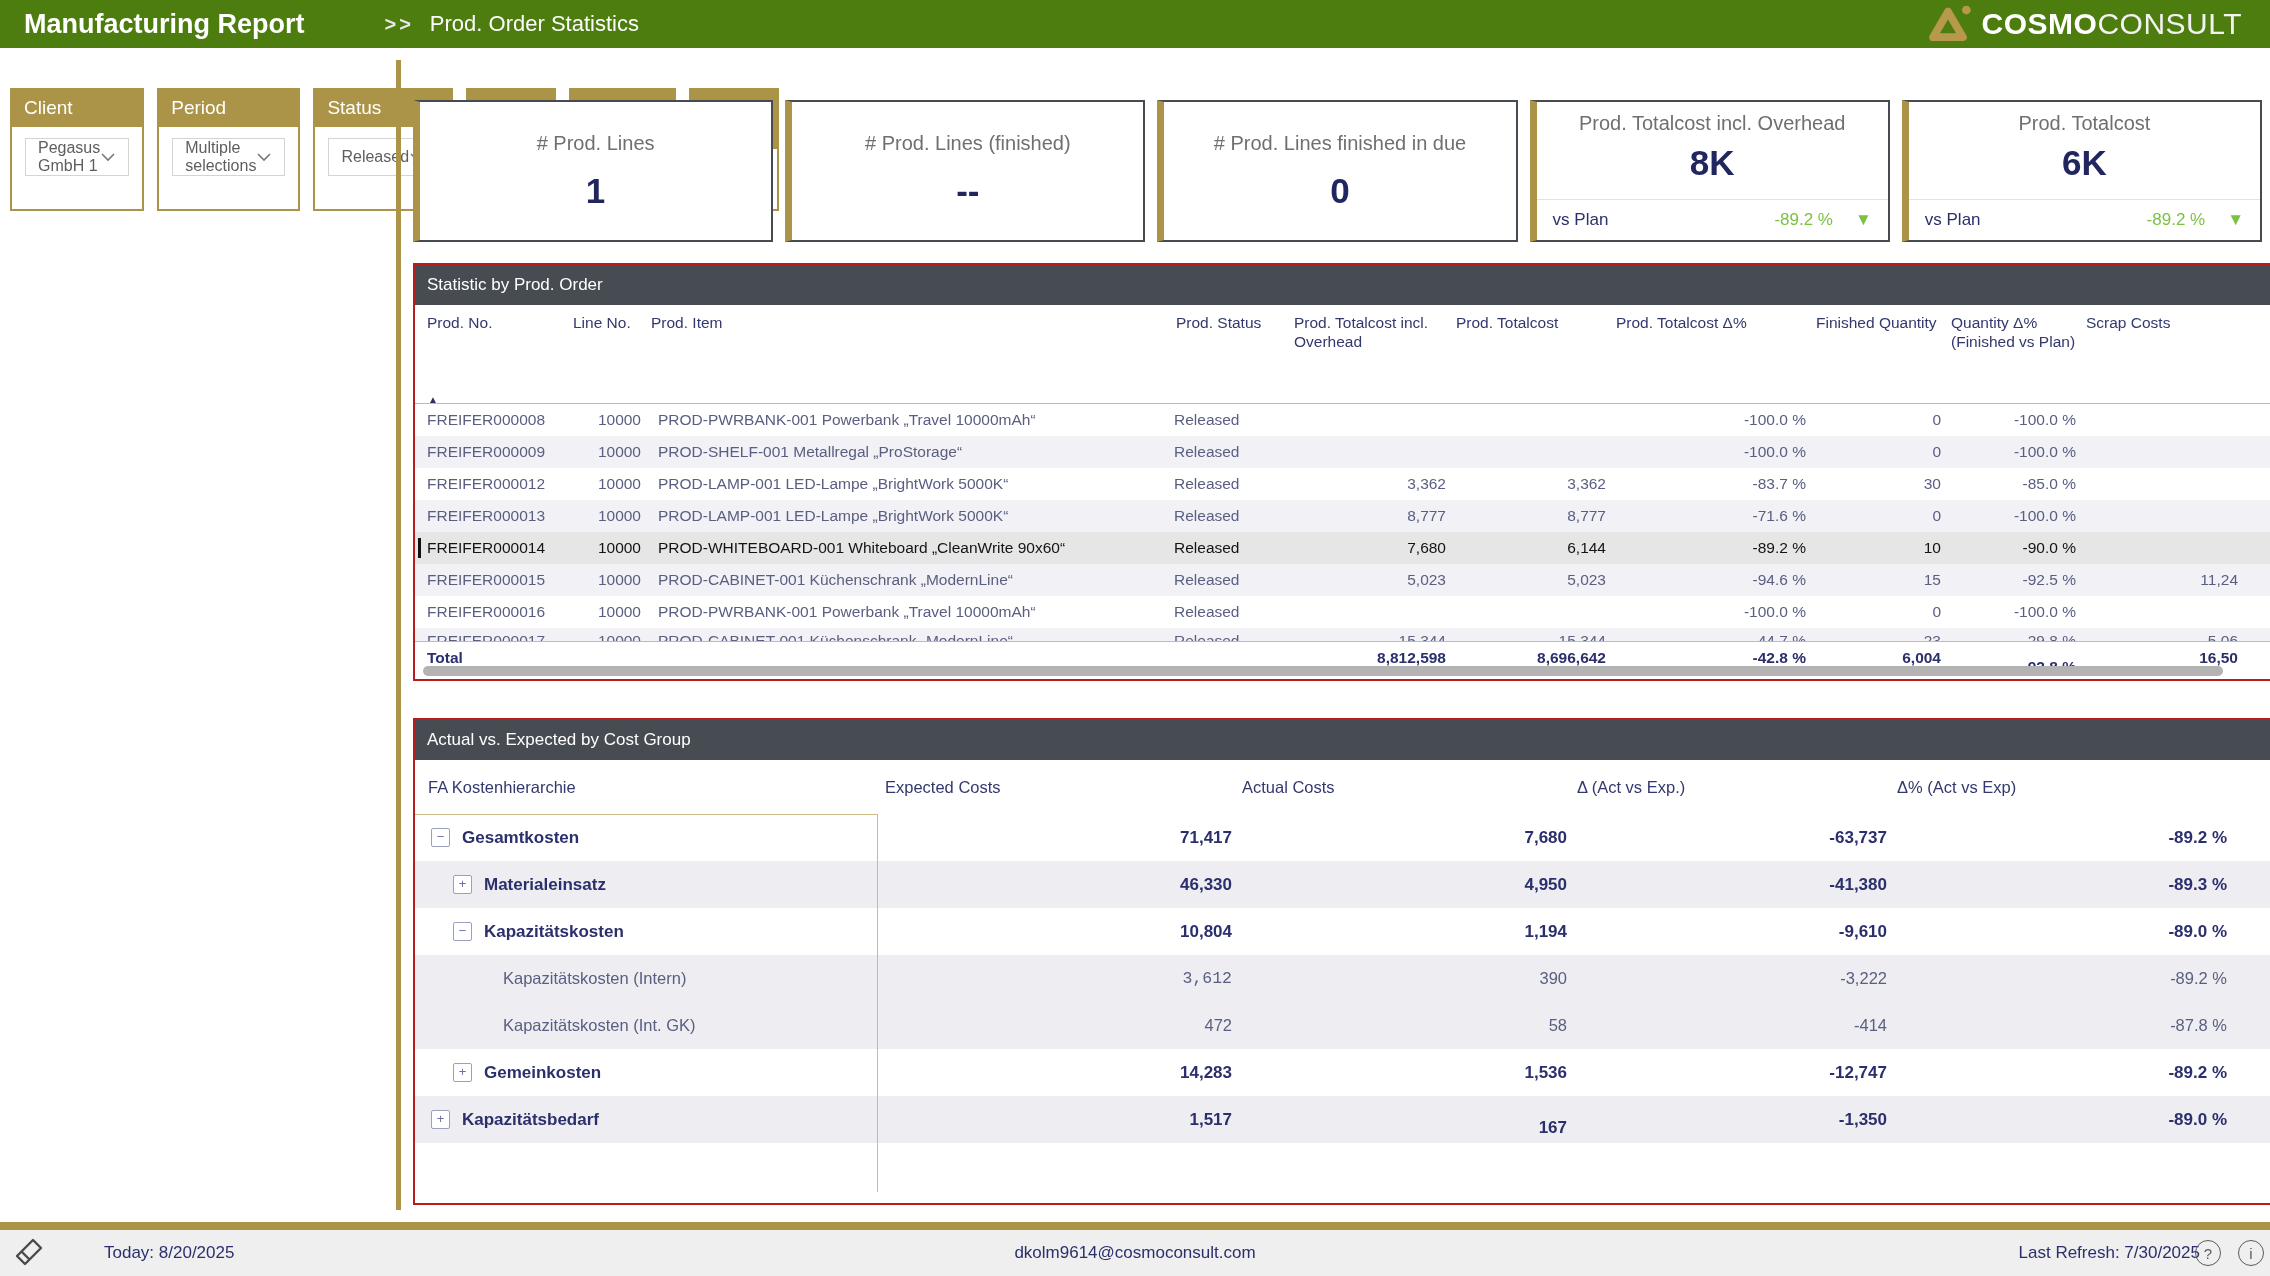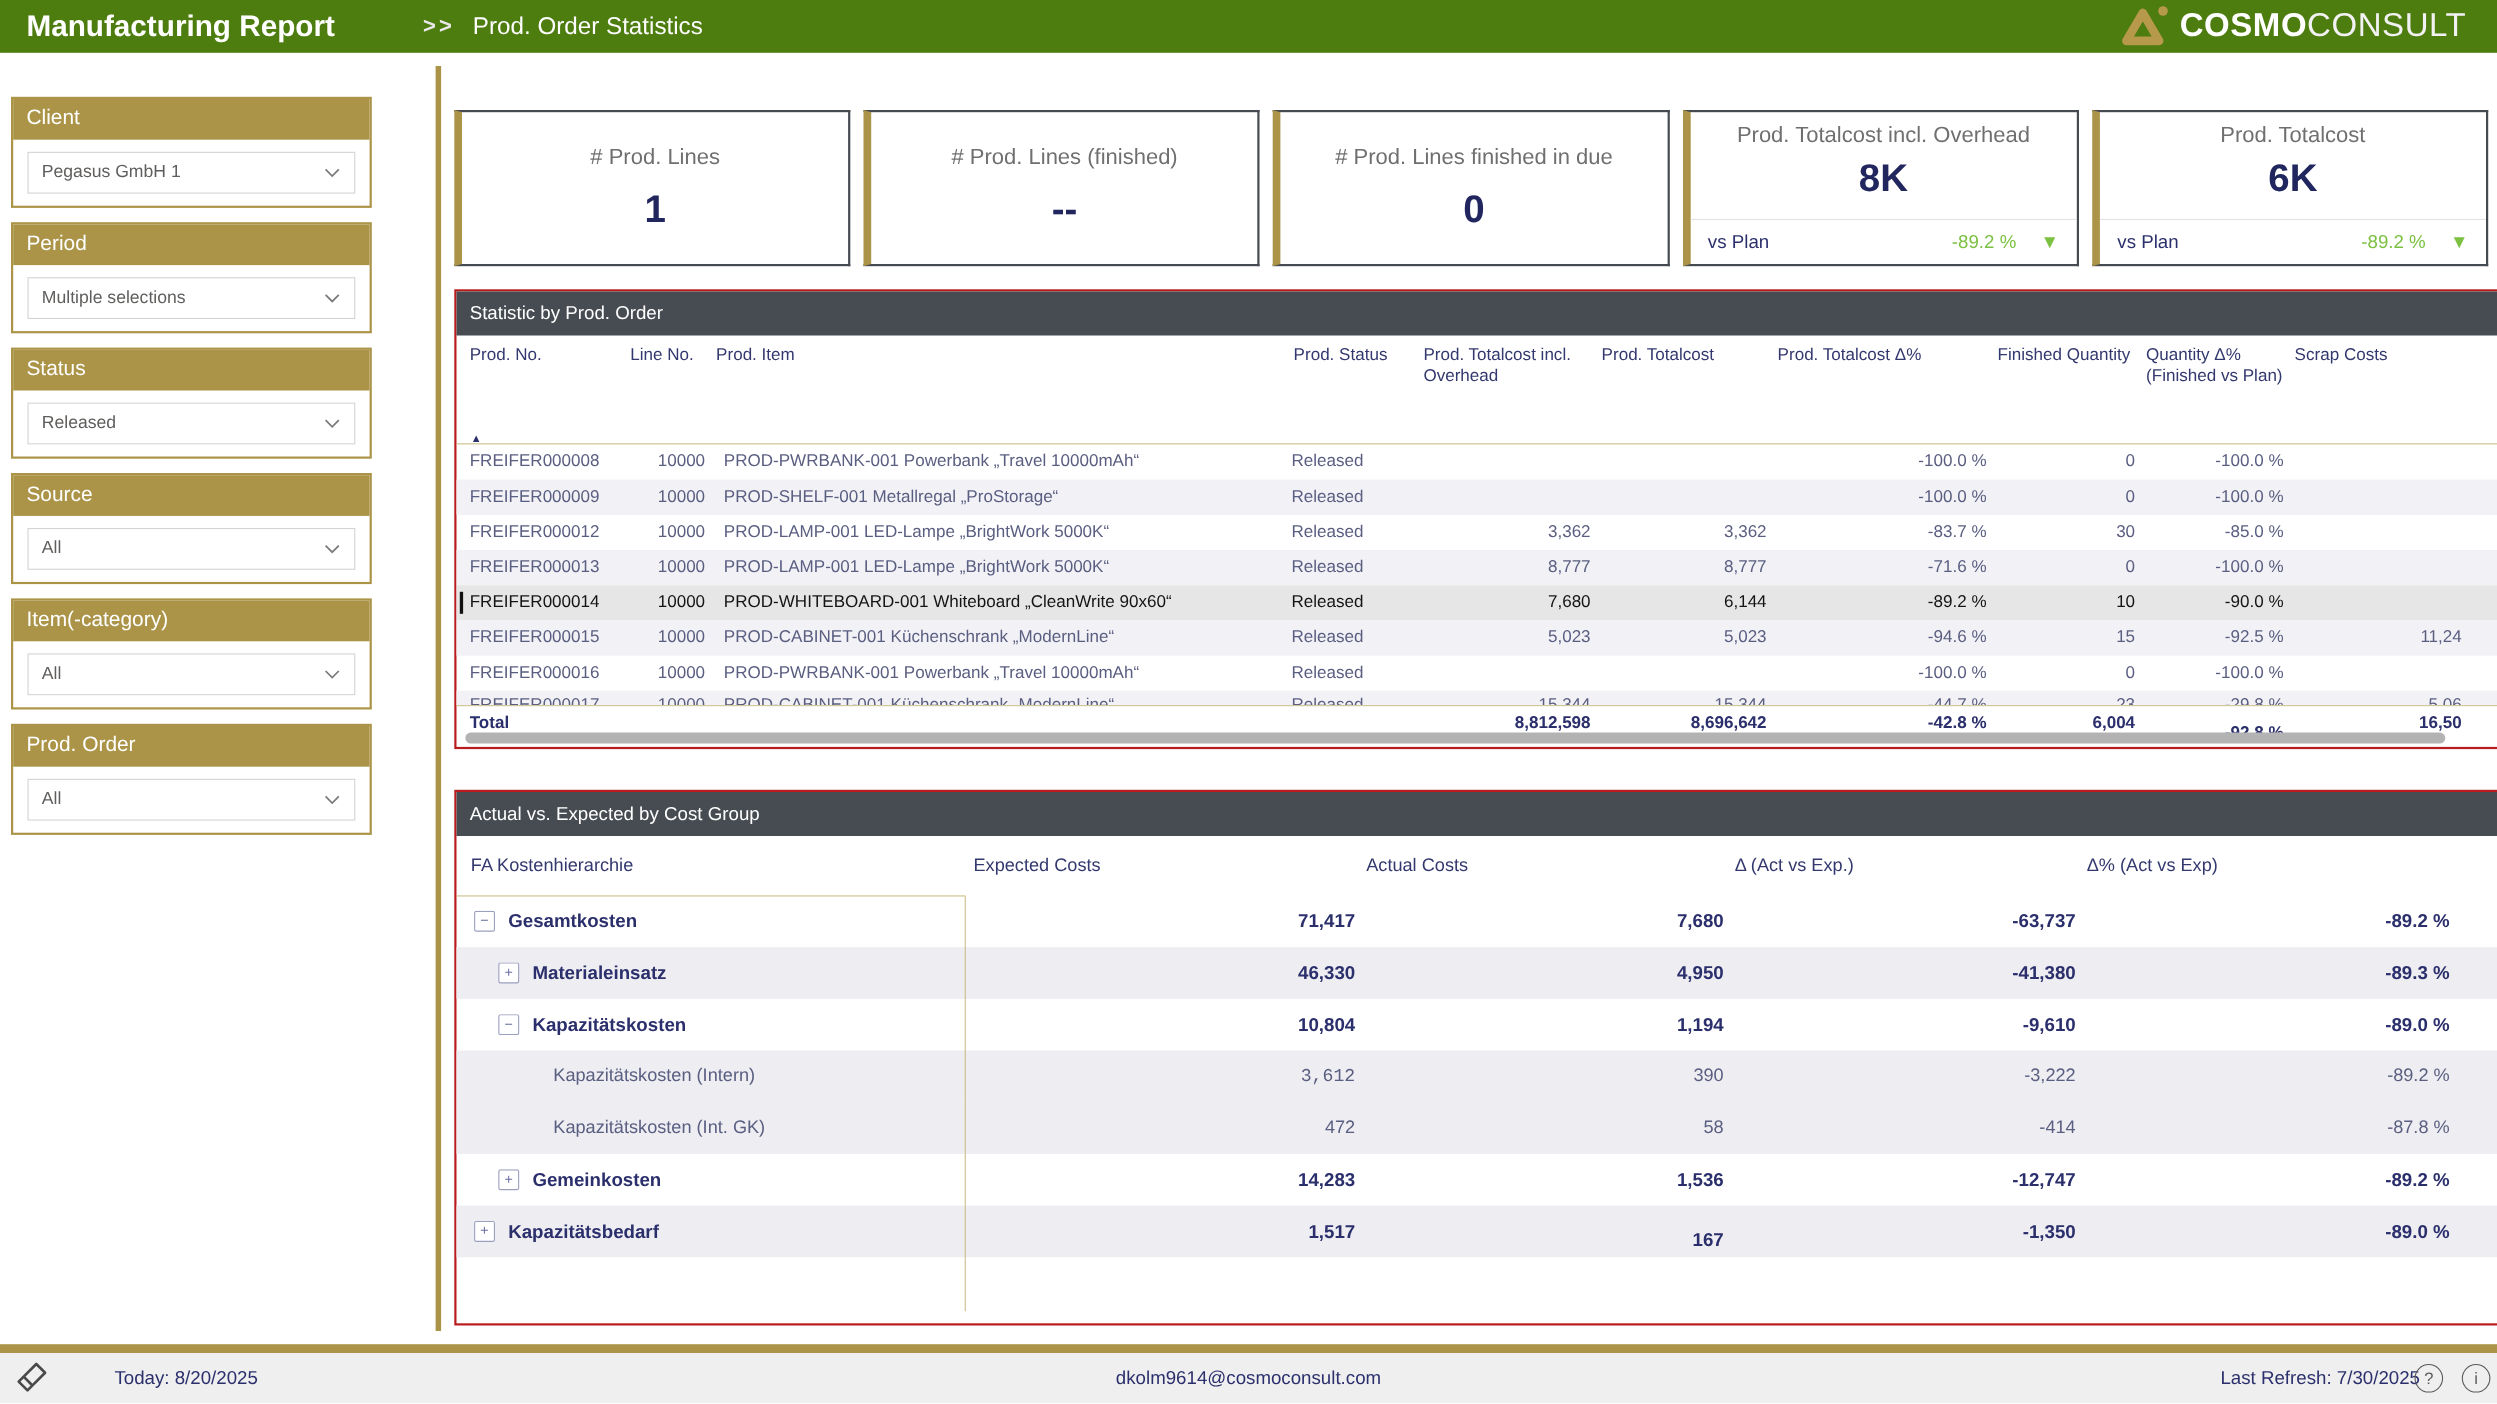--- a/index.html
+++ b/index.html
@@ -17,7 +17,7 @@
   .logo .brand span{font-weight:100;color:#f2f2f2;}
 
   
-  .filters{position:absolute;left:10px;top:88px;width:328px;display:flex;flex-direction:column;gap:13px;}
+  .filters{position:absolute;left:10px;top:88px;width:376px;display:flex;flex-direction:row;gap:13px;}
   .fcard{border:2px solid #ab9448;background:#fff;box-sizing:border-box;}
   .fhead{background:#ab9448;color:#fff;font-size:19px;padding:7px 12px 8px 12px;}
   .fbody{padding:11px 13px;}

